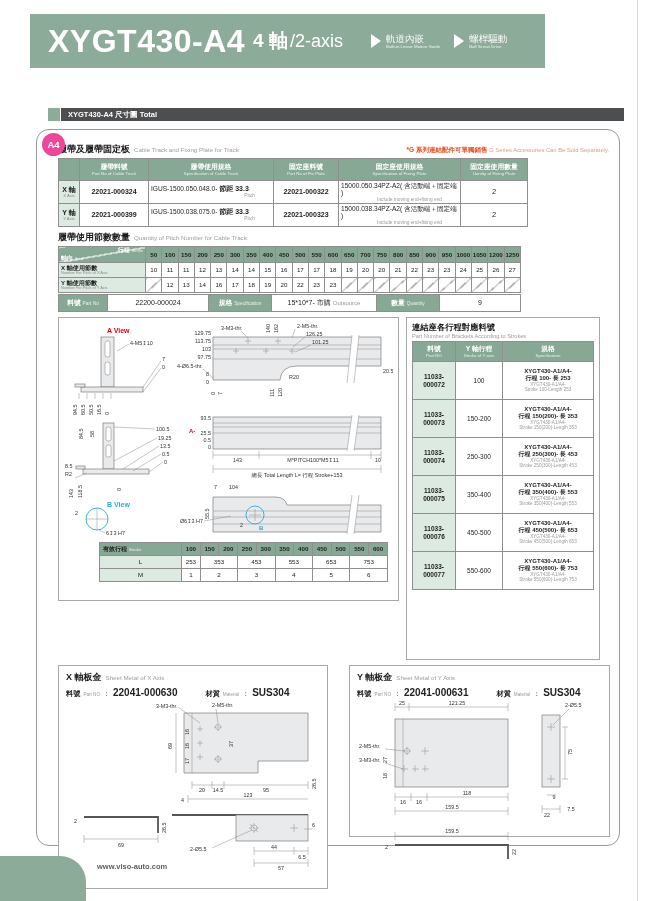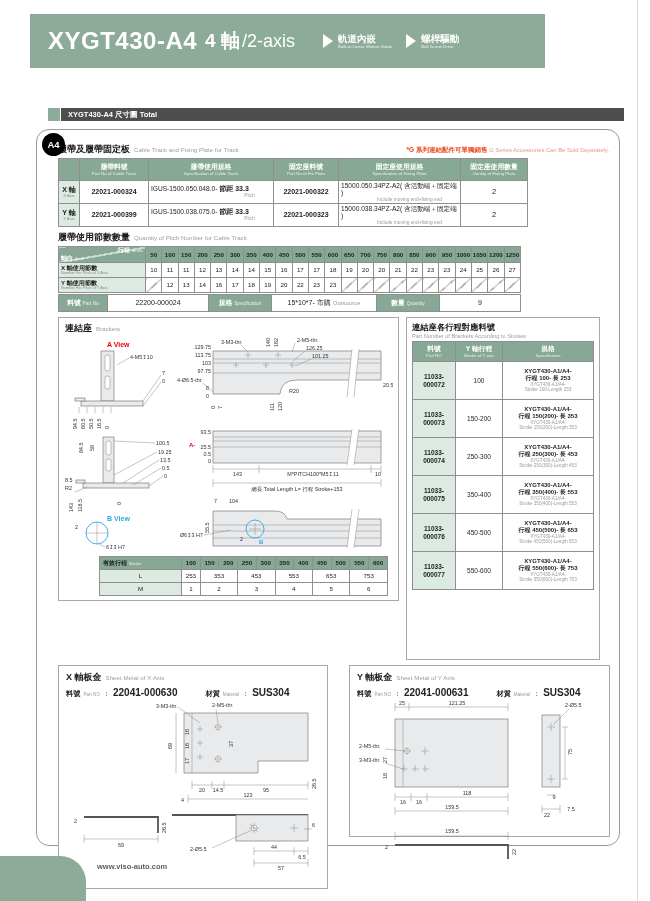--- a/index.html
+++ b/index.html
@@ -9,7 +9,7 @@
 
   
   .hdr{position:absolute;left:30px;top:14px;width:515px;height:54px;background:#8CAB99;display:flex;align-items:center;padding:0 10px 0 18px;box-sizing:border-box;}
-  .hdr .model{color:#fff;font-weight:bold;font-size:24px;letter-spacing:.5px;}
+  .hdr .model{color:#fff;font-weight:bold;font-size:32px;letter-spacing:.5px;}
   .hdr .axis-cn{color:#fff;font-size:19px;font-weight:bold;margin-left:8px;}
   .hdr .axis-en{color:#fff;font-size:18px;margin-left:2px;font-weight:normal;}
   .features{display:flex;gap:14px;margin-left:28px;}

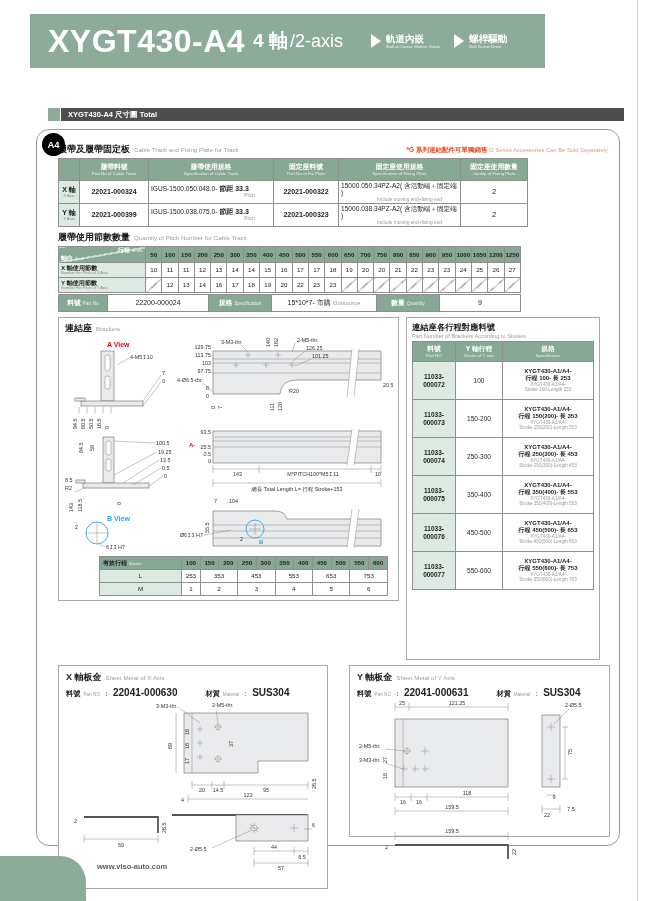--- a/index.html
+++ b/index.html
@@ -15,7 +15,7 @@
   .features{display:flex;gap:14px;margin-left:28px;}
   .feature{display:flex;align-items:center;gap:5px;}
   .tri{width:0;height:0;border-left:10px solid #fff;border-top:7px solid transparent;border-bottom:7px solid transparent;}
-  .feature .fcn{color:#fff;font-weight:bold;font-size:9.5px;display:block;line-height:1.2;}
+  .feature .fcn{color:#fff;font-weight:normal;font-size:9.5px;display:block;line-height:1.2;}
   .feature .fen{color:#eef4f0;font-size:4.4px;display:block;line-height:1.2;}
 
   

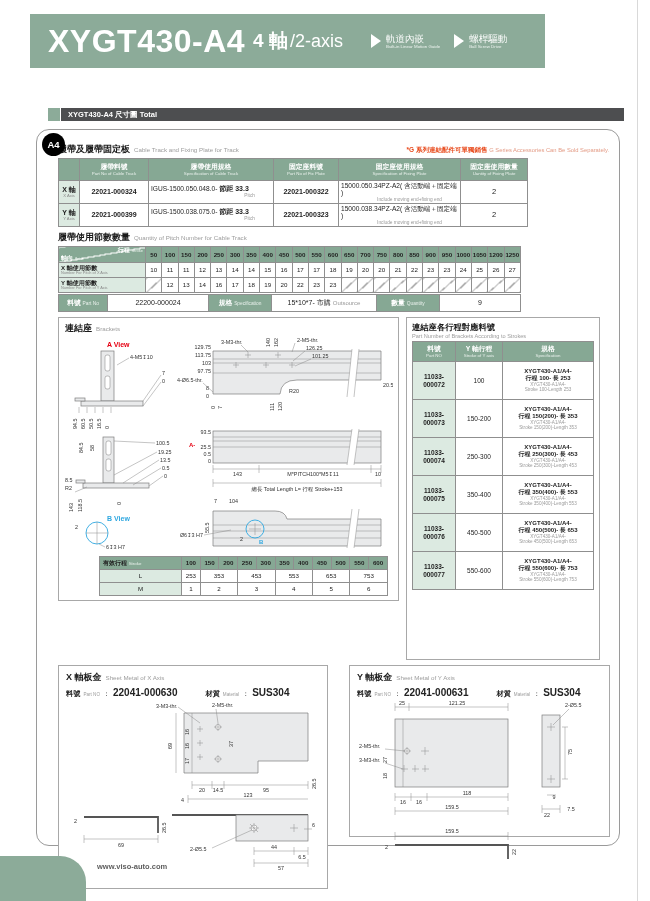--- a/index.html
+++ b/index.html
@@ -25,7 +25,7 @@
 
   
   .content{position:absolute;left:36px;top:129px;width:584px;height:717px;border:1px solid #9a9a9a;border-radius:13px;box-sizing:border-box;padding:9px 10px 0 21px;}
-  .badge{position:absolute;left:5px;top:3px;width:23px;height:23px;border-radius:50%;background:#000000;color:#fff;font-weight:bold;font-size:9.5px;text-align:center;line-height:23px;}
+  .badge{position:absolute;left:5px;top:3px;width:23px;height:23px;border-radius:50%;background:#ec4899;color:#fff;font-weight:bold;font-size:9.5px;text-align:center;line-height:23px;}
 
   .sec-title{display:flex;align-items:baseline;gap:4px;margin:4px 0 2px 0;}
   .cn{font-weight:bold;font-size:9px;color:#1a1a1a;}

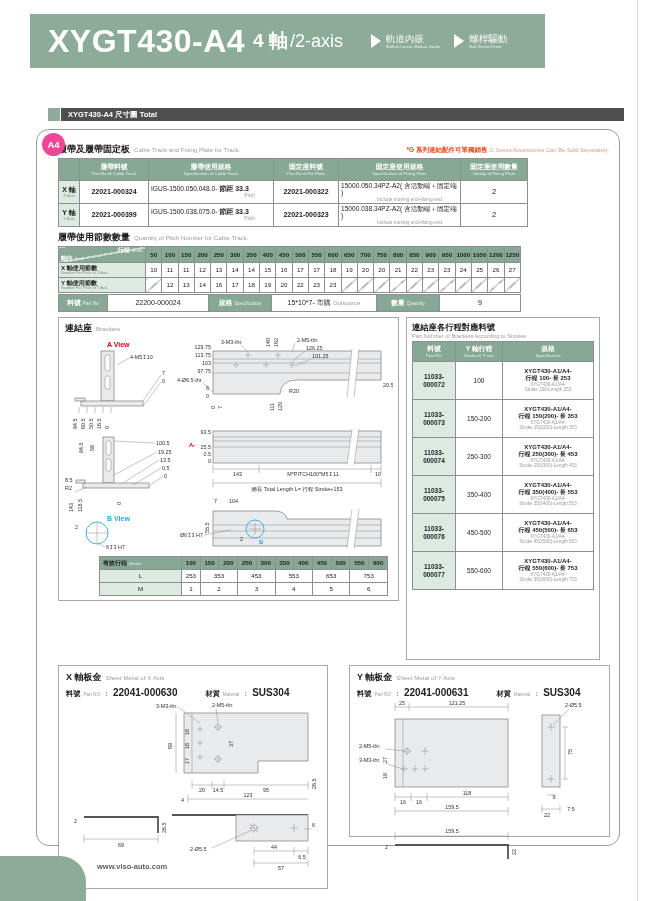--- a/index.html
+++ b/index.html
@@ -338,10 +338,6 @@
     <div class="two-col">
 
       <div class="box brk-box">
-        <div class="sec-title" style="margin:1px 0 0 2px">
-          <span class="cn">連結座</span>
-          <span class="en">Brackets</span>
-        </div>
 
         <svg class="draw" width="330" height="215" viewBox="0 0 330 215">
 

